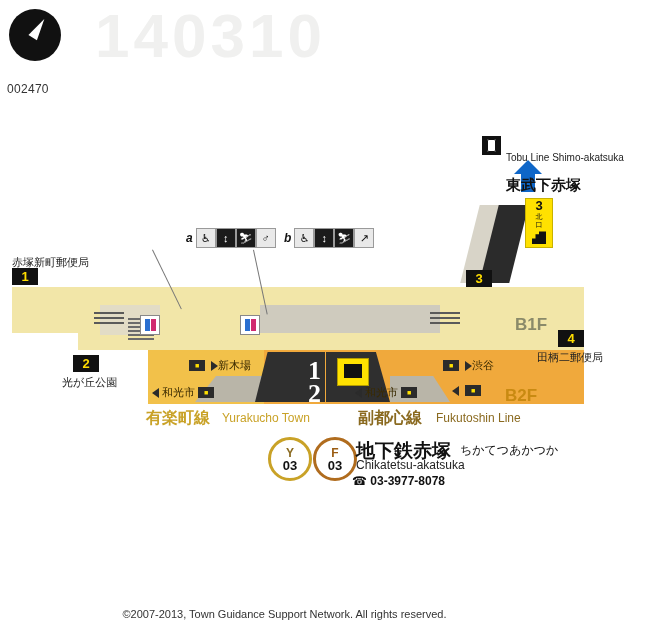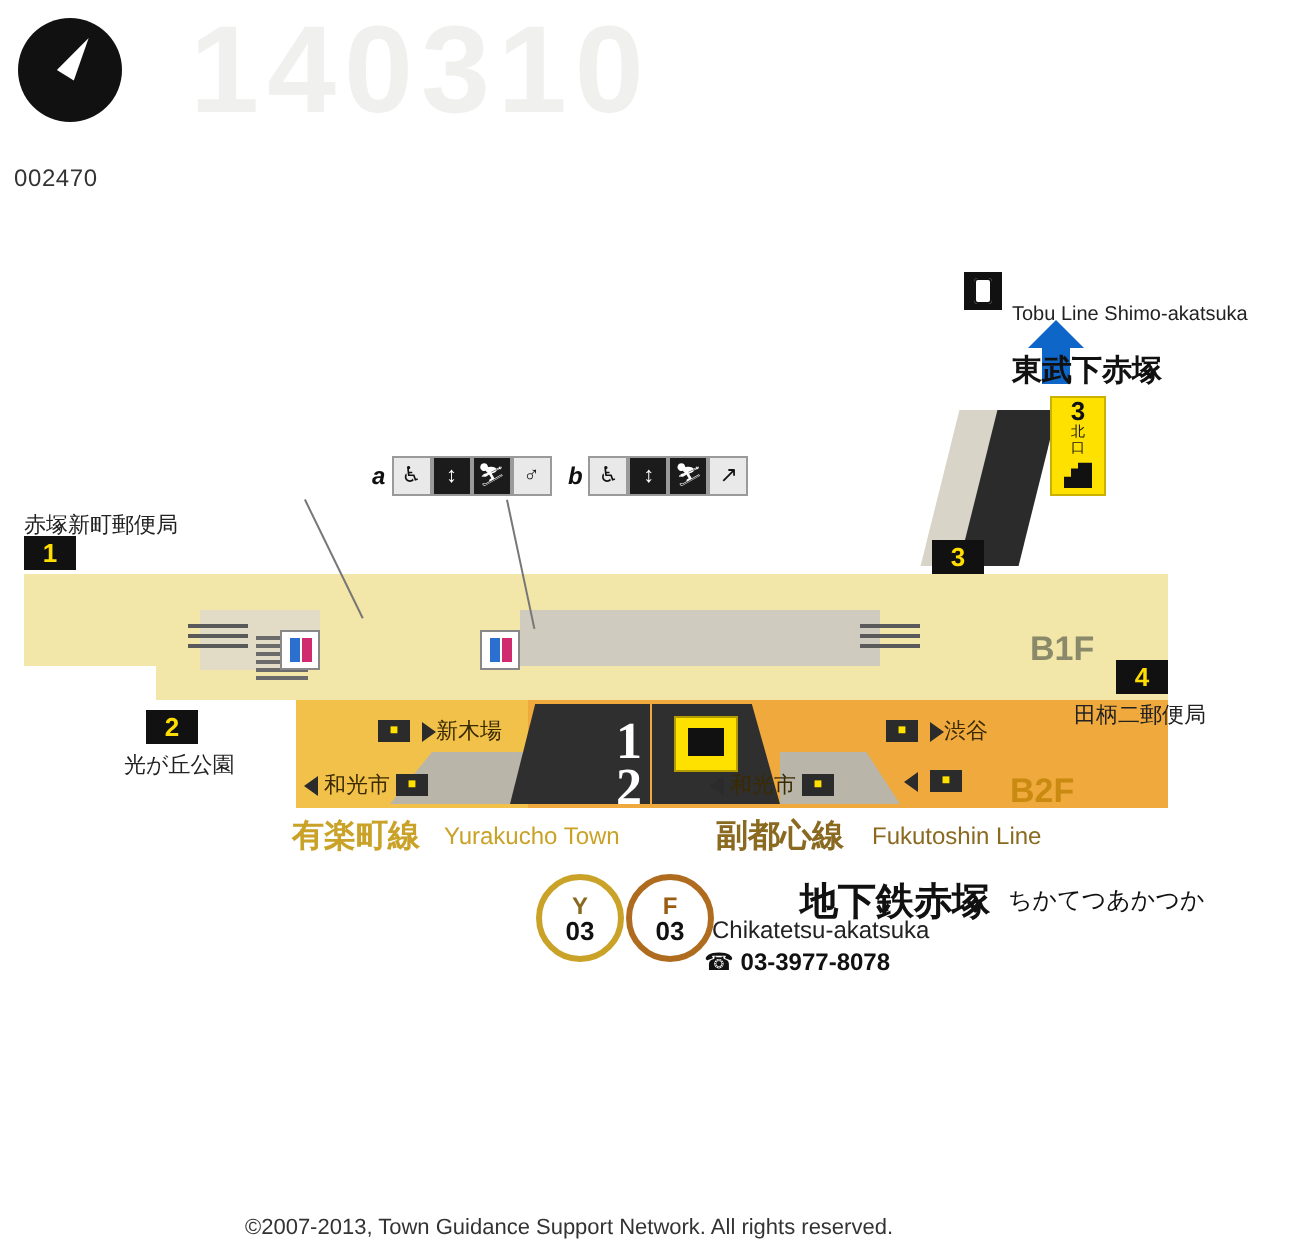--- a/index.html
+++ b/index.html
@@ -205,7 +205,7 @@
   .stcircle .b{font-size:13px;font-weight:bold;color:#111;}
   .stcircle.brown{border-color:#b06c1e;}
   .stcircle.brown .a{color:#9a5c12;}
-  .stname{position:absolute;font-size:19px;font-weight:bold;color:#111;margin-left:44px;}
+  .stname{position:absolute;font-size:19px;font-weight:bold;color:#111;}
   .stname-kana{font-size:12px;font-weight:normal;}
   .stname-en{position:absolute;font-size:12px;color:#222;}
   .sttel{position:absolute;font-size:12px;color:#111;font-weight:bold;}

